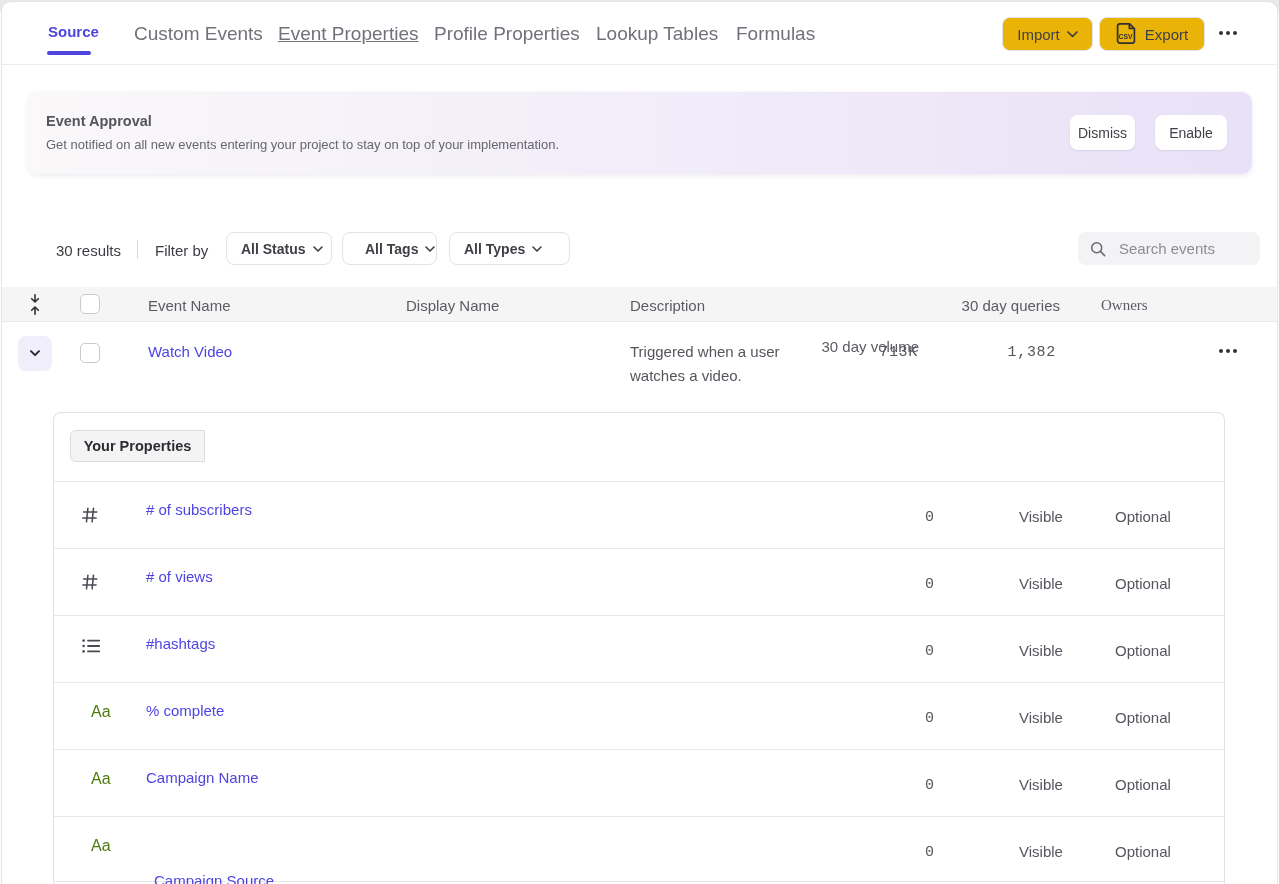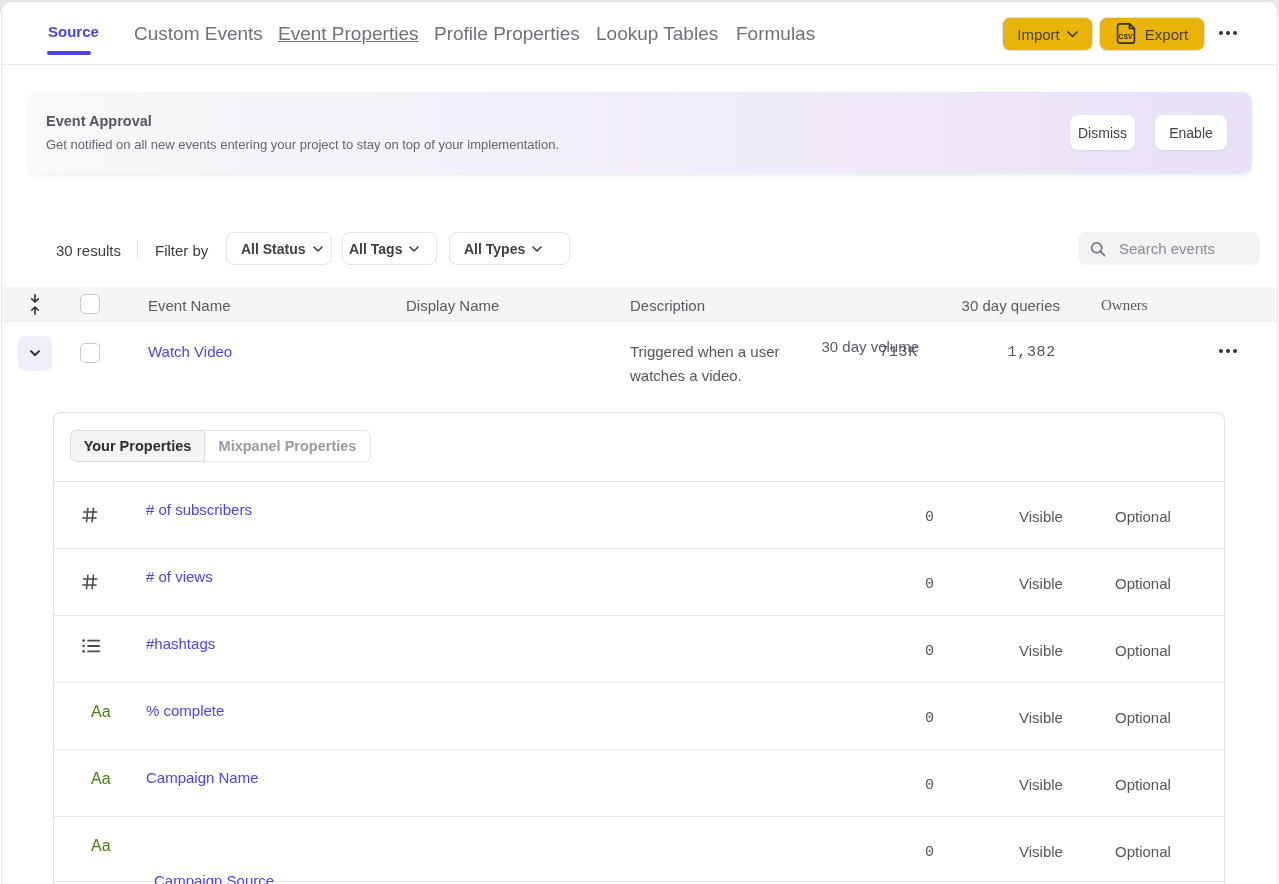--- a/index.html
+++ b/index.html
@@ -101,7 +101,7 @@
       <path d="M1 1l4 4 4-4" stroke="#3f3f46" stroke-width="1.6" stroke-linecap="round" stroke-linejoin="round"></path>
     </svg>
 </div>
-<div class="fbtn" style="left:342px; width:95px; padding-left:6px;">All Tags
+<div class="fbtn" style="left:342px; width:95px; padding-left:22px;">All Tags
   <svg width="10" height="6" viewBox="0 0 10 6" fill="none" style="margin-left:7px;">
       <path d="M1 1l4 4 4-4" stroke="#3f3f46" stroke-width="1.6" stroke-linecap="round" stroke-linejoin="round"></path>
     </svg>

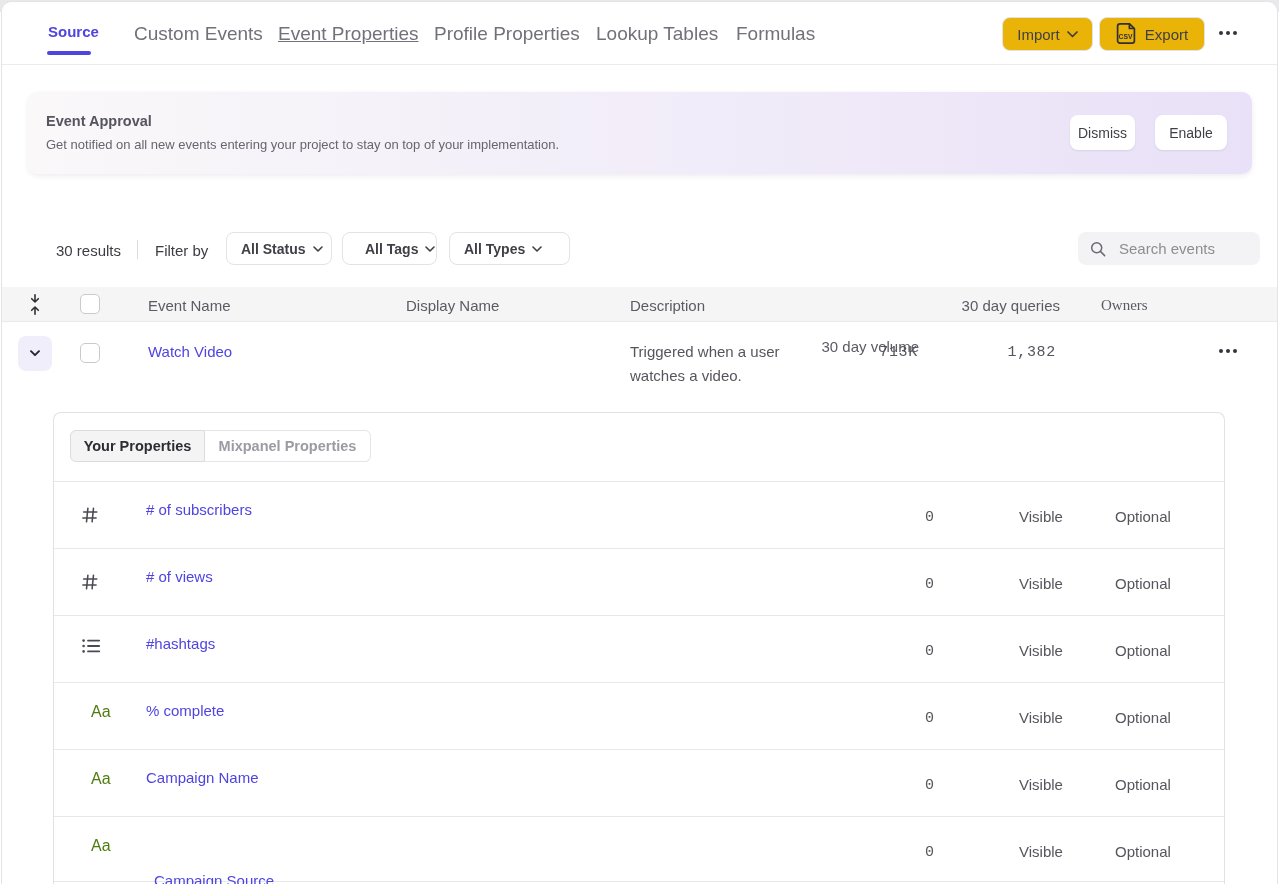--- a/index.html
+++ b/index.html
@@ -151,7 +151,6 @@
 <div class="abs card"></div>
 <div class="seg">
   <div class="s1">Your Properties</div>
-  <div class="s2">Mixpanel Properties</div>
 </div>
 
 <div class="divider" style="top:481px;"></div>

